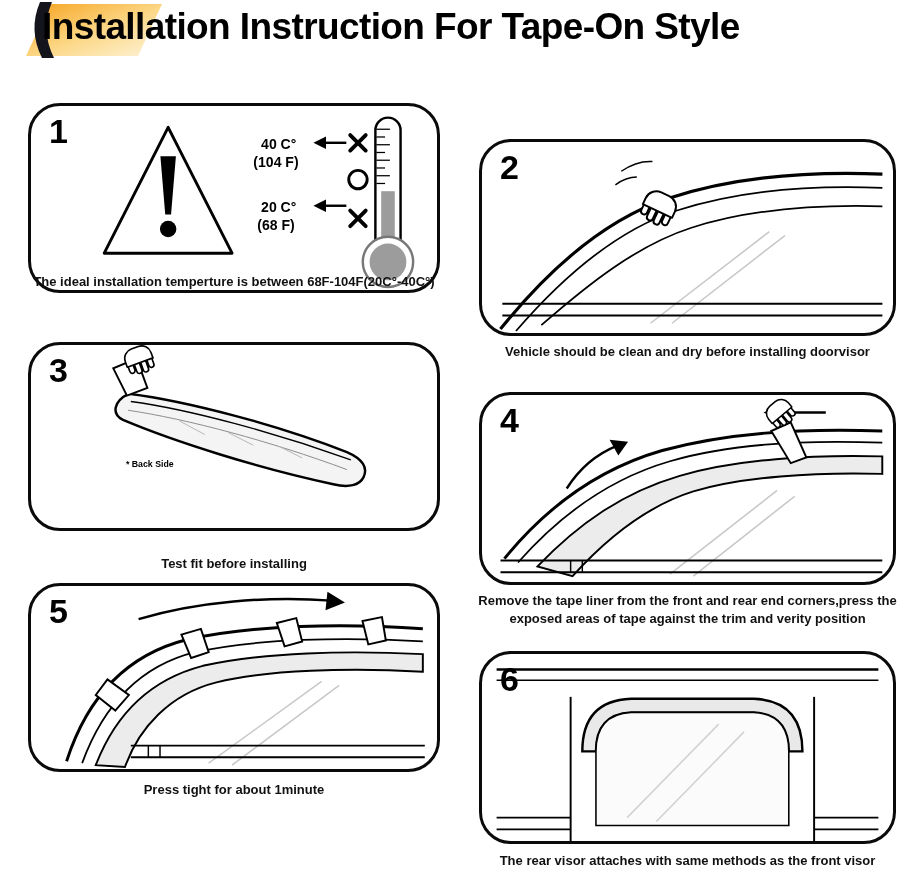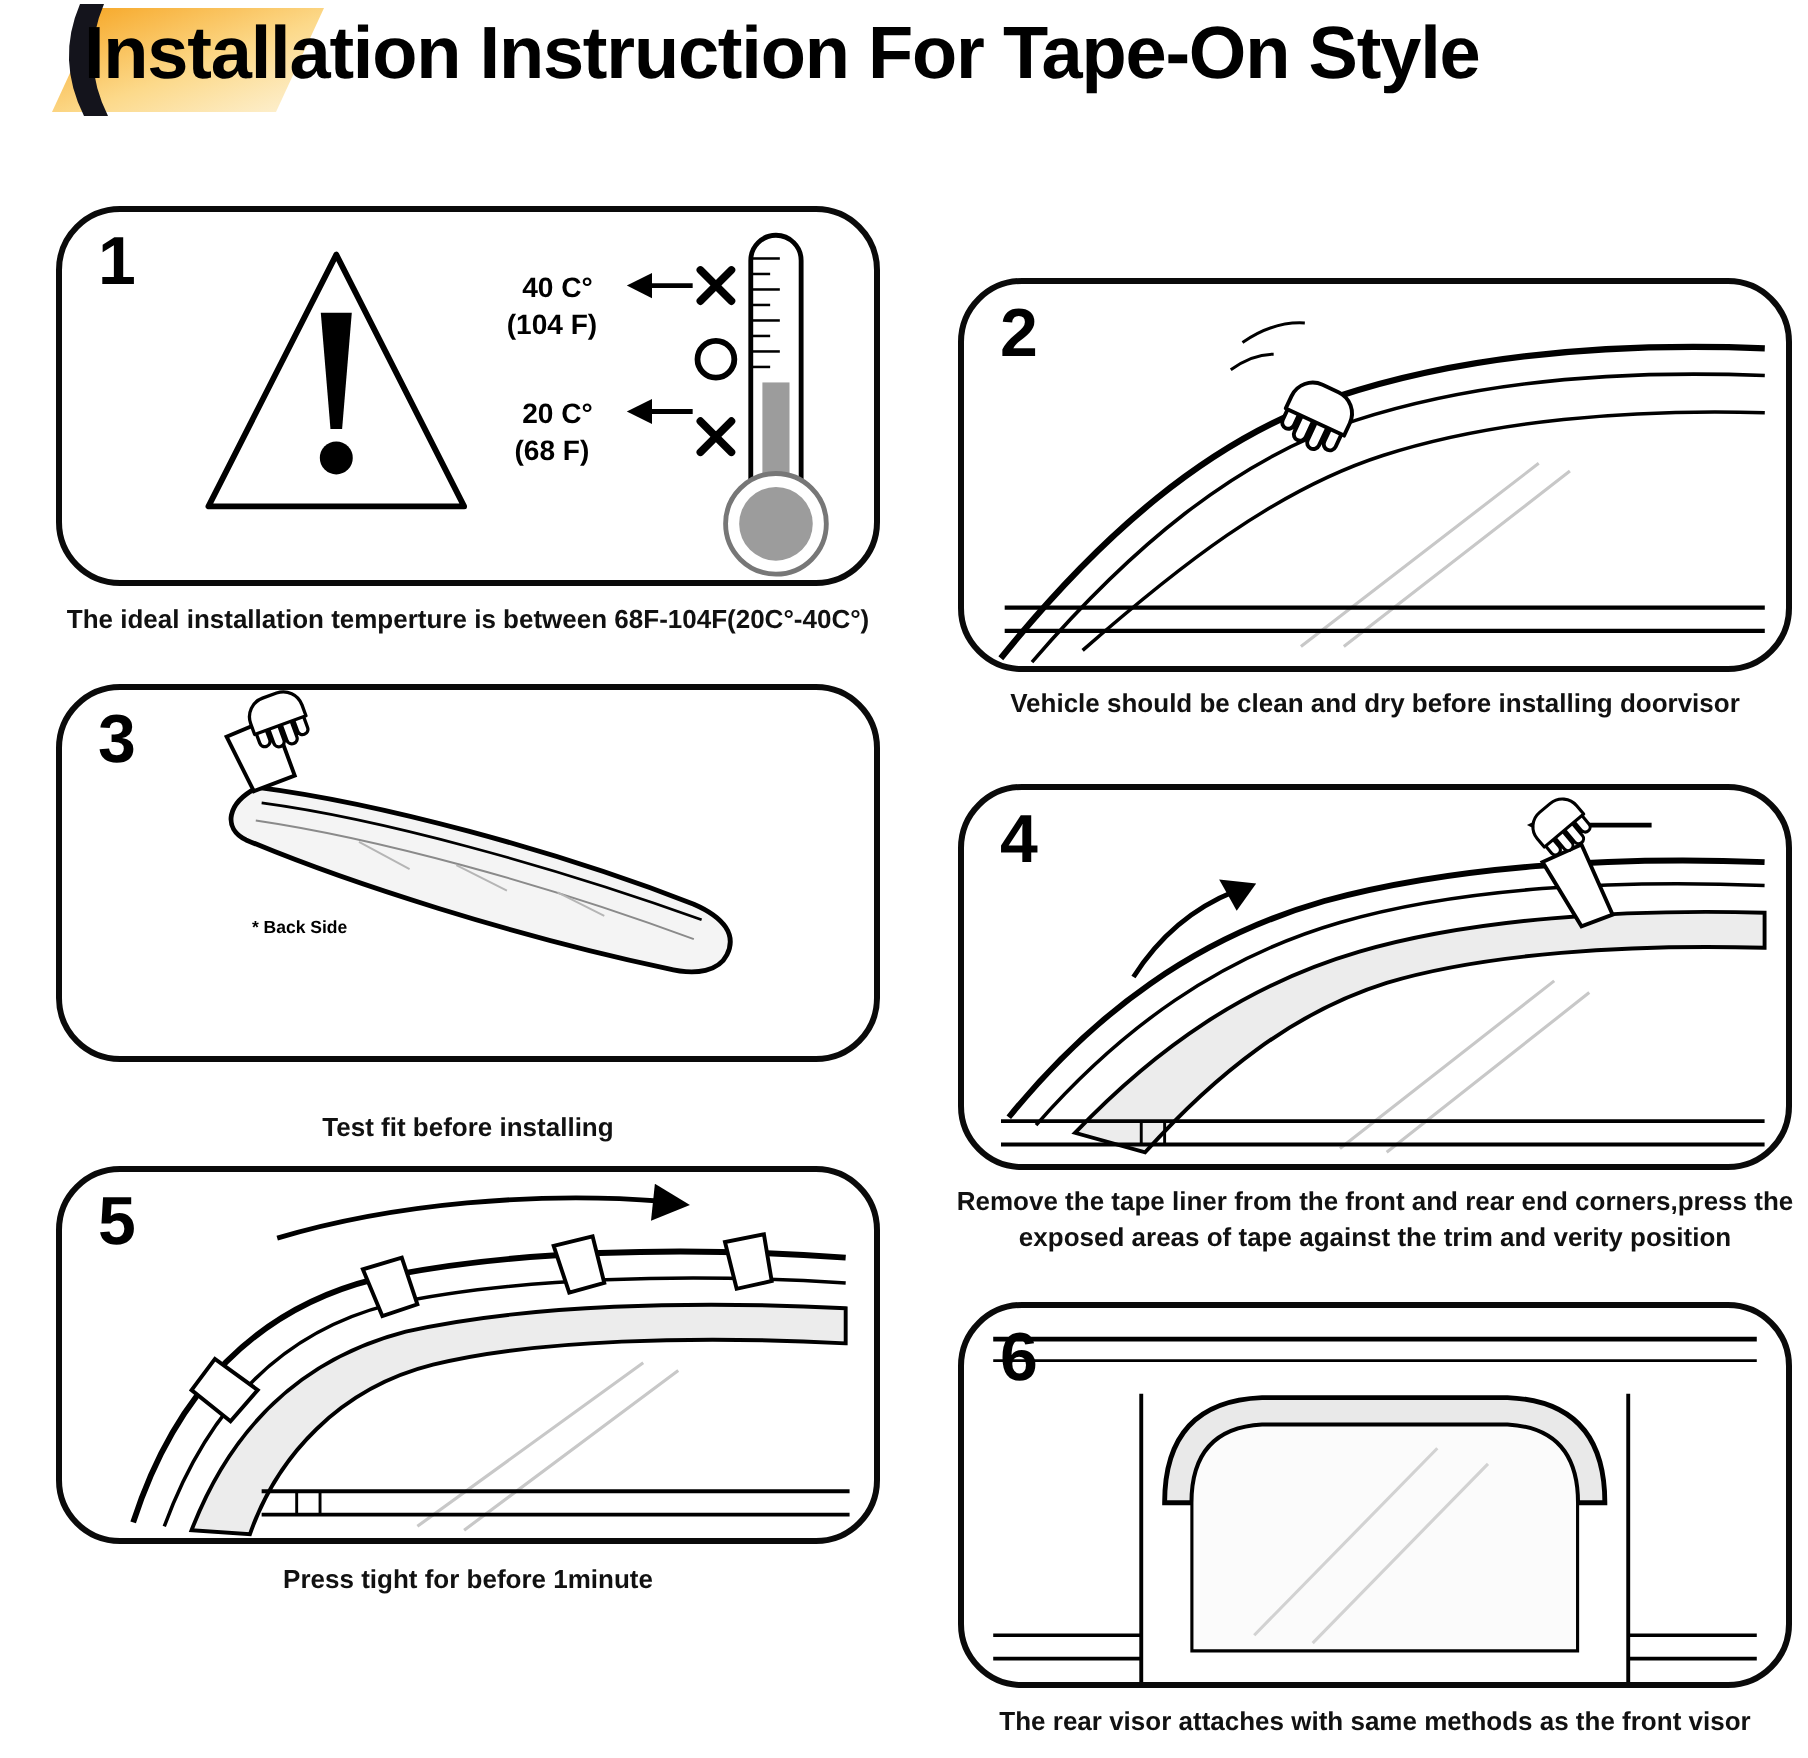--- a/index.html
+++ b/index.html
@@ -28,7 +28,7 @@
   
   .caption { position:absolute; text-align:center; font-size:13px; font-weight:600;
              color:#111; line-height:1.35; }
-  .c1 { left:0px;   top:301px; width:468px; }
+  .c1 { left:0px;   top:273px; width:468px; }
   .c2 { left:459px; top:343px; width:457px; }
   .c3 { left:8px;   top:538px; width:452px;margin-top:17px; }
   .c4 { left:459px; top:592px; width:457px; }

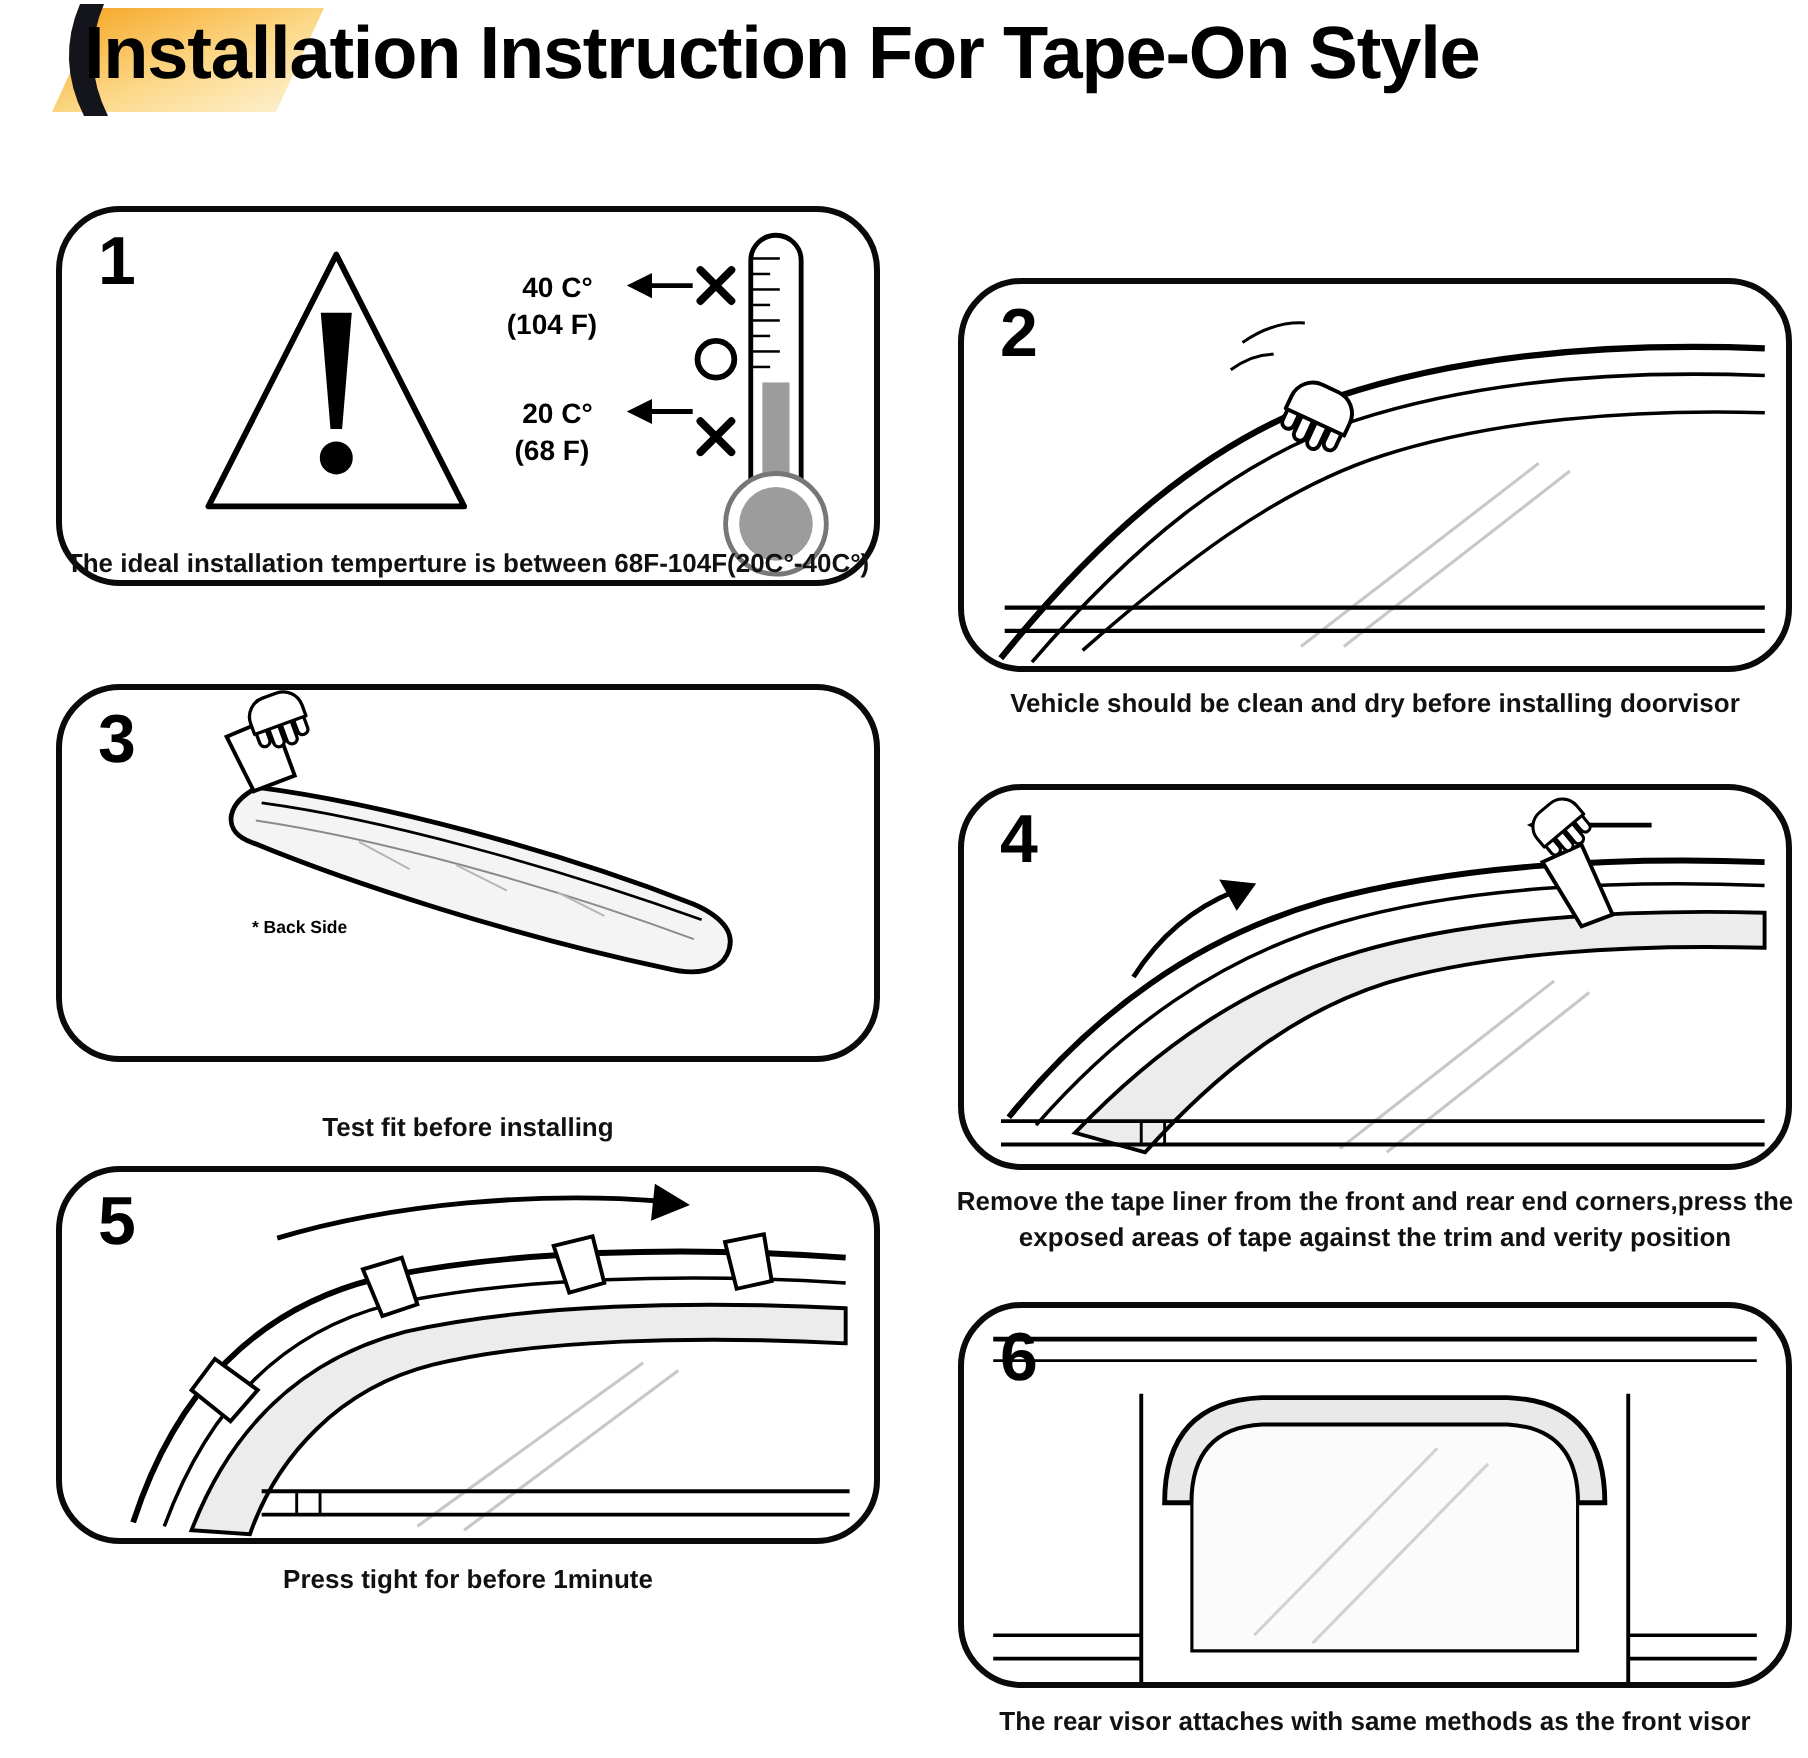--- a/index.html
+++ b/index.html
@@ -188,7 +188,7 @@
       <path d="M84 128 L 64 112 L 76 96 L 98 112 Z" fill="#fff" stroke="#000" stroke-width="2"></path>
     </svg>
   </section>
-  <p class="caption c5">Press tight for before 1minute</p>
+  <p class="caption c5">Press tight for about 1minute</p>
 
   <section class="panel p6">
     <div class="step-num">6</div>

